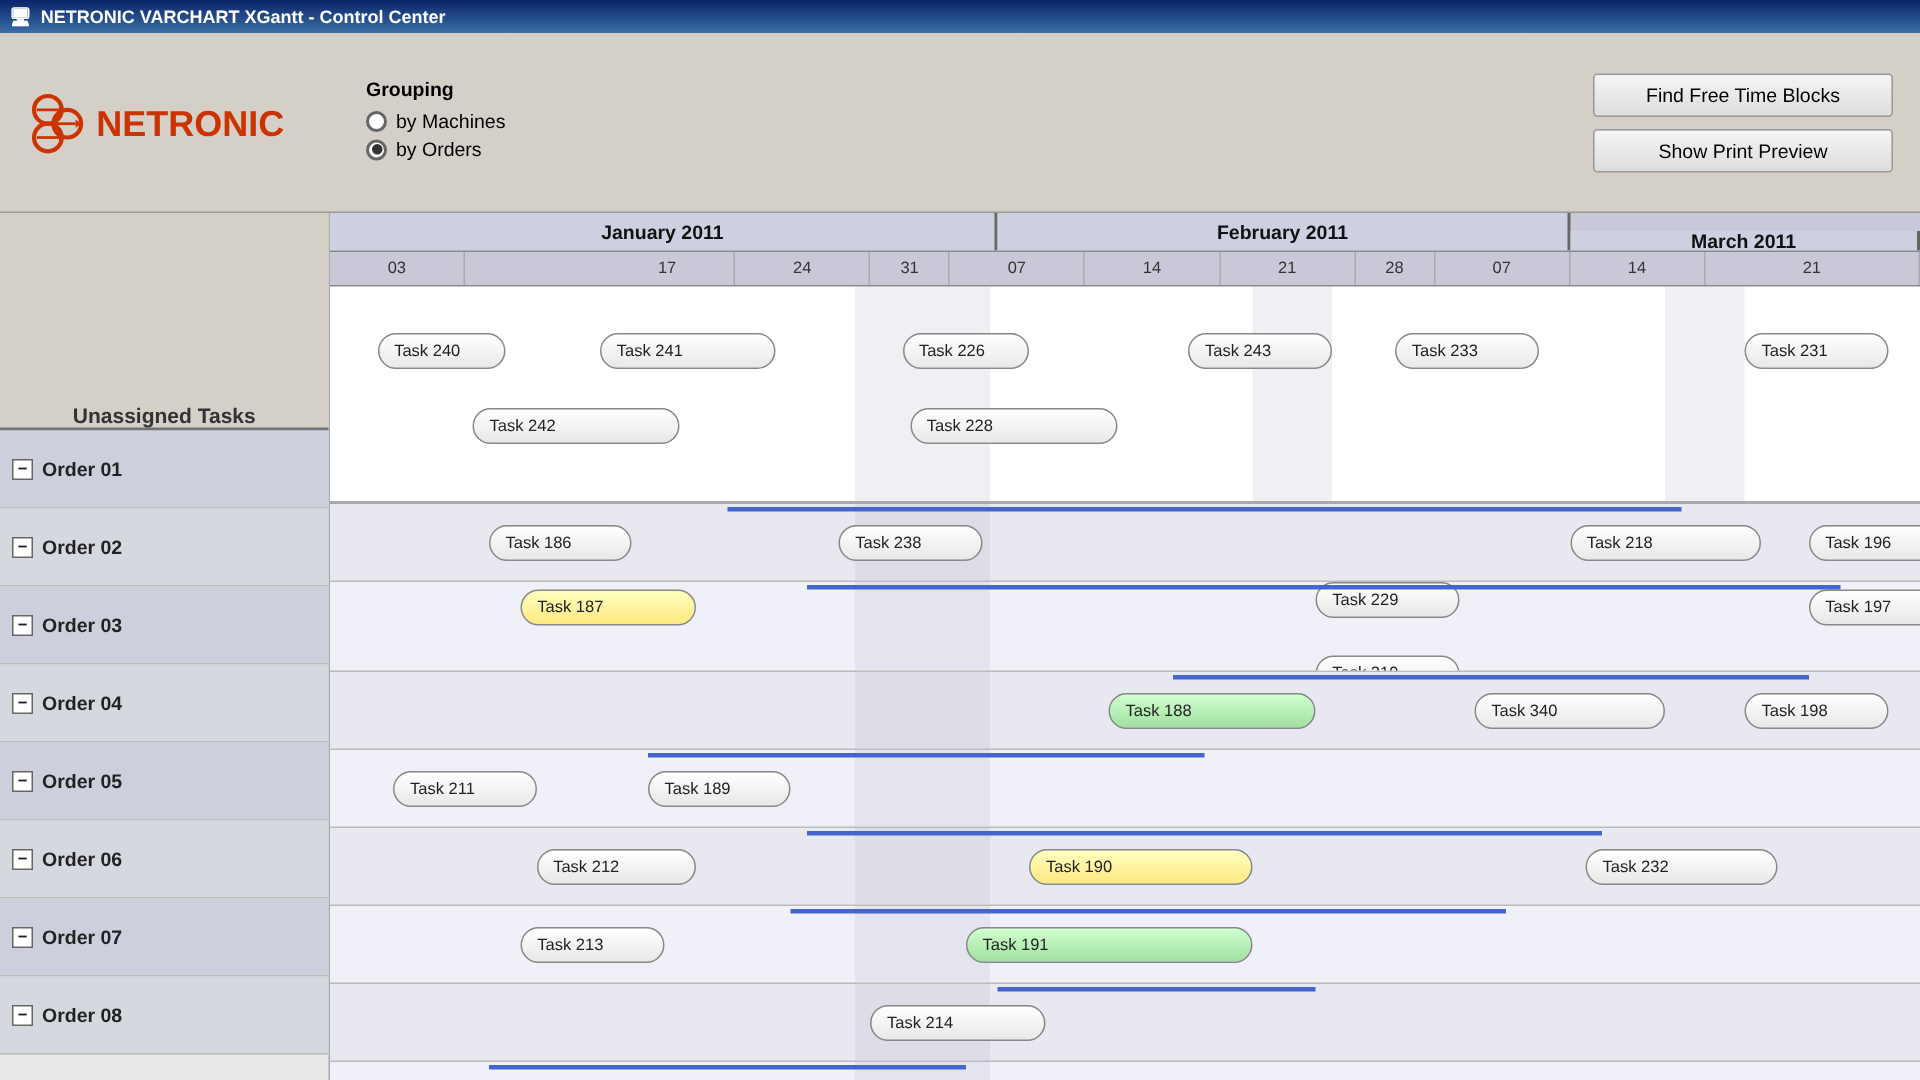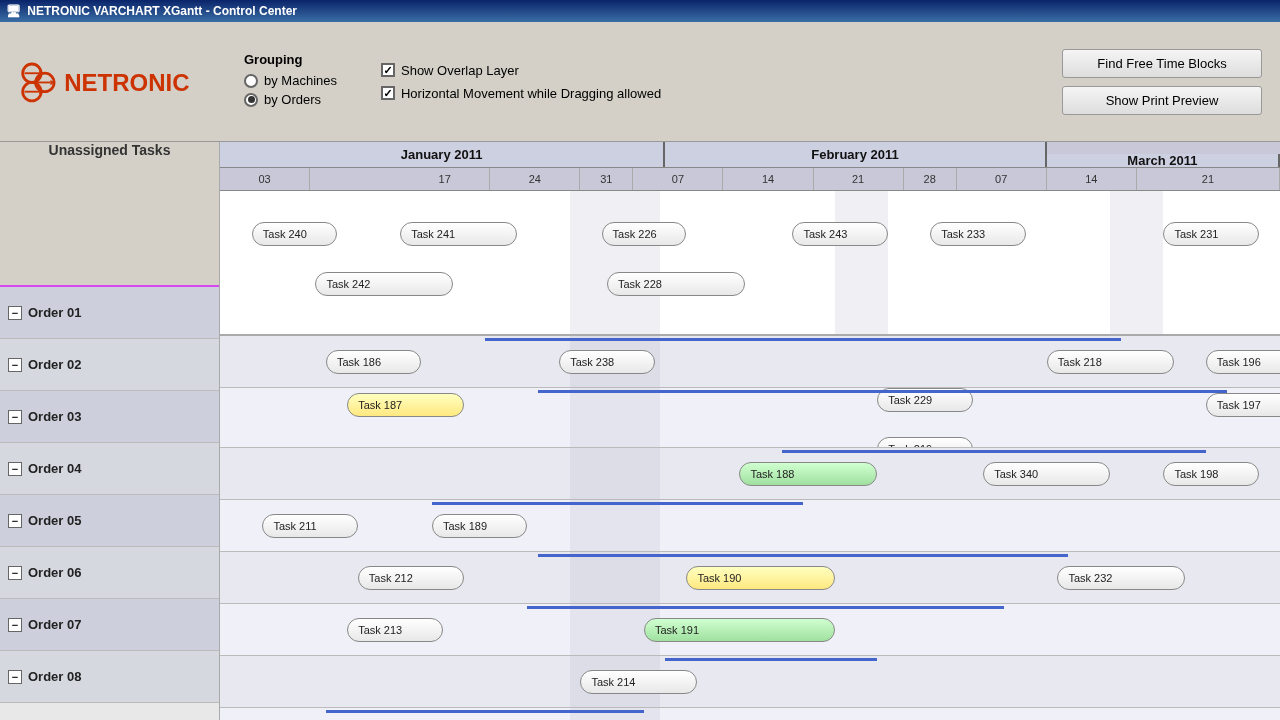--- a/index.html
+++ b/index.html
@@ -354,16 +354,6 @@
     </div>
   </div>
 
-  <div id="checkboxes-area">
-    <div class="checkbox-option">
-      <div class="checkbox-box checked"></div>
-      <span>Show Overlap Layer</span>
-    </div>
-    <div class="checkbox-option">
-      <div class="checkbox-box checked"></div>
-      <span>Horizontal Movement while Dragging allowed</span>
-    </div>
-  </div>
 
   <div id="buttons-area">
     <button class="action-btn">Find Free Time Blocks</button>

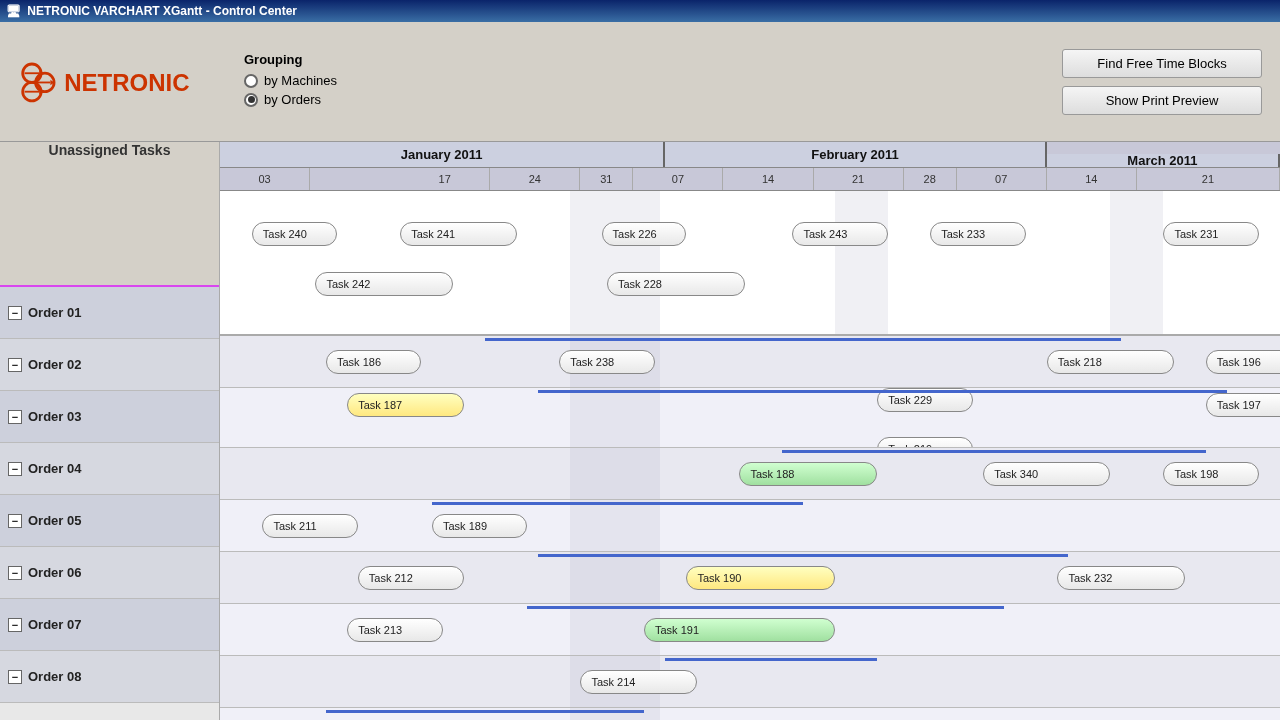--- a/index.html
+++ b/index.html
@@ -156,9 +156,9 @@
 
     .unassigned-row {
       background: #d4d0c8;
-      border-bottom: 2px solid #d946ef;
-      display: flex;
-      align-items: flex-start;
+      border-bottom: 2px solid #737373;
+      display: flex;
+      align-items: flex-end;
       justify-content: center;
       height: 145px;
       font-size: 14px;

